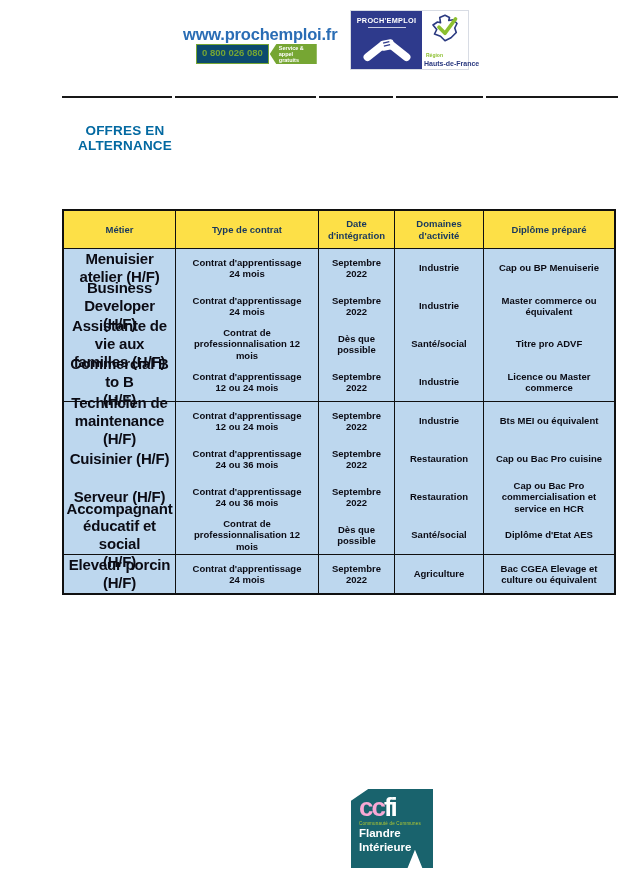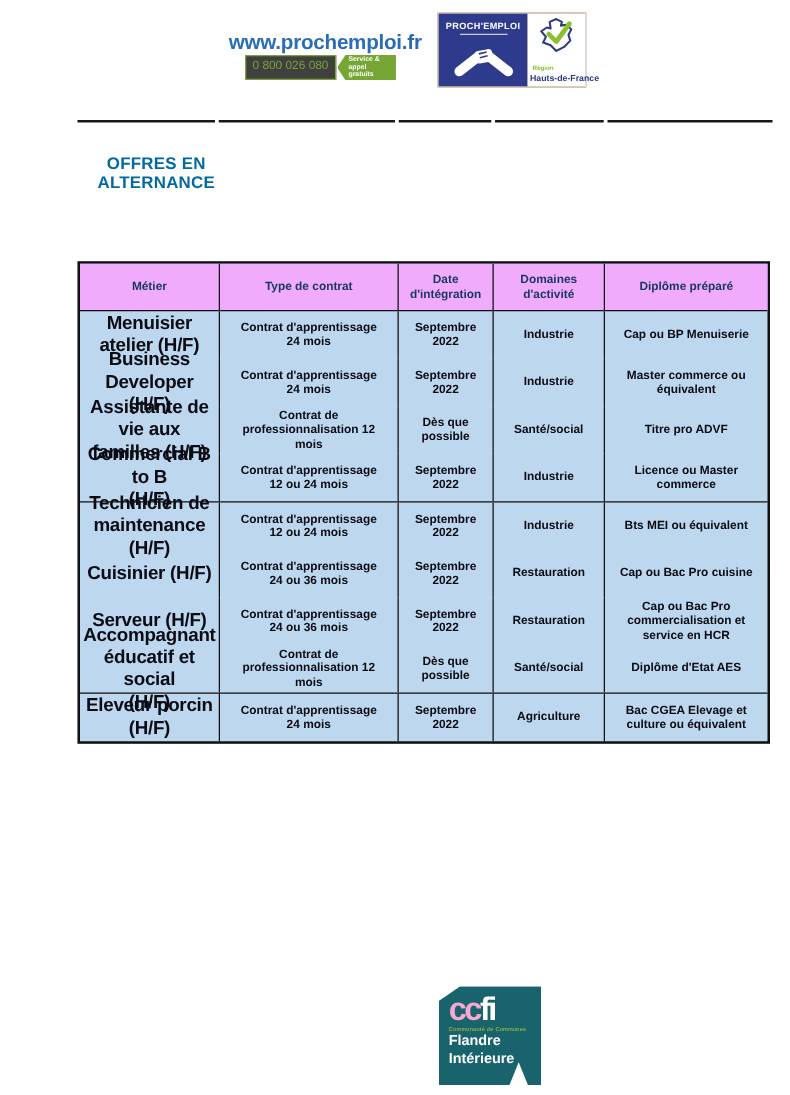--- a/index.html
+++ b/index.html
@@ -24,7 +24,7 @@
   }
   .logo-block{
     position:absolute;left:350px;top:10px;width:119px;height:60px;display:flex;
-    border:1px solid #d8dce4;box-sizing:border-box;background:#a16207;
+    border:1px solid #d8dce4;box-sizing:border-box;background:#14532d;
   }
   .logo-left{width:71px;background:#2E3A8C;position:relative;text-align:center;}
   .logo-title{color:#fff;font-weight:bold;font-size:7.3px;letter-spacing:0.3px;margin-top:5px;}

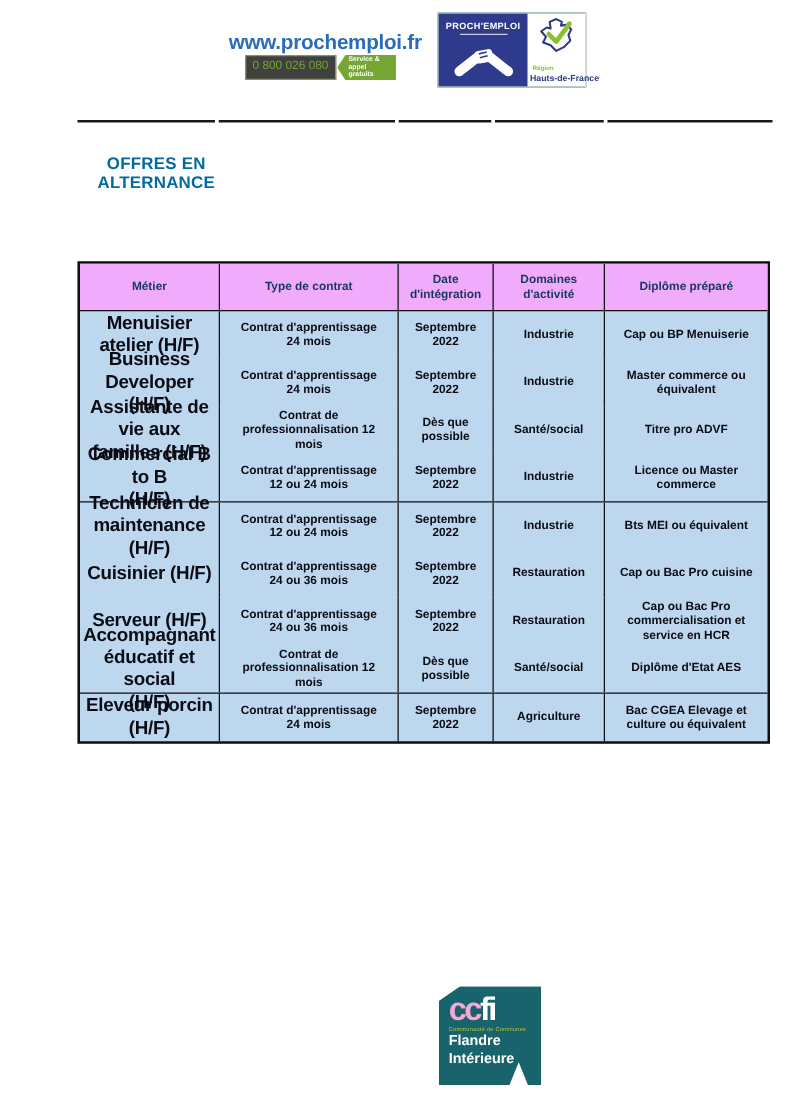--- a/index.html
+++ b/index.html
@@ -14,8 +14,8 @@
   }
   .phone-row{position:absolute;left:196px;top:44px;display:flex;align-items:stretch;}
   .phone-box{
-    border:1px solid #76A633;color:#76A633;font-weight:normal;font-size:9.5px;
-    padding:2px 5px 3px 5px;background:#404040;white-space:nowrap;
+    border:1px solid #76A633;color:#76A633;font-weight:bold;font-size:9.5px;
+    padding:2px 5px 3px 5px;background:#0c4a6e;white-space:nowrap;
   }
   .phone-badge{
     margin-left:1px;background:#76A633;color:#fff;font-weight:bold;font-size:5.5px;

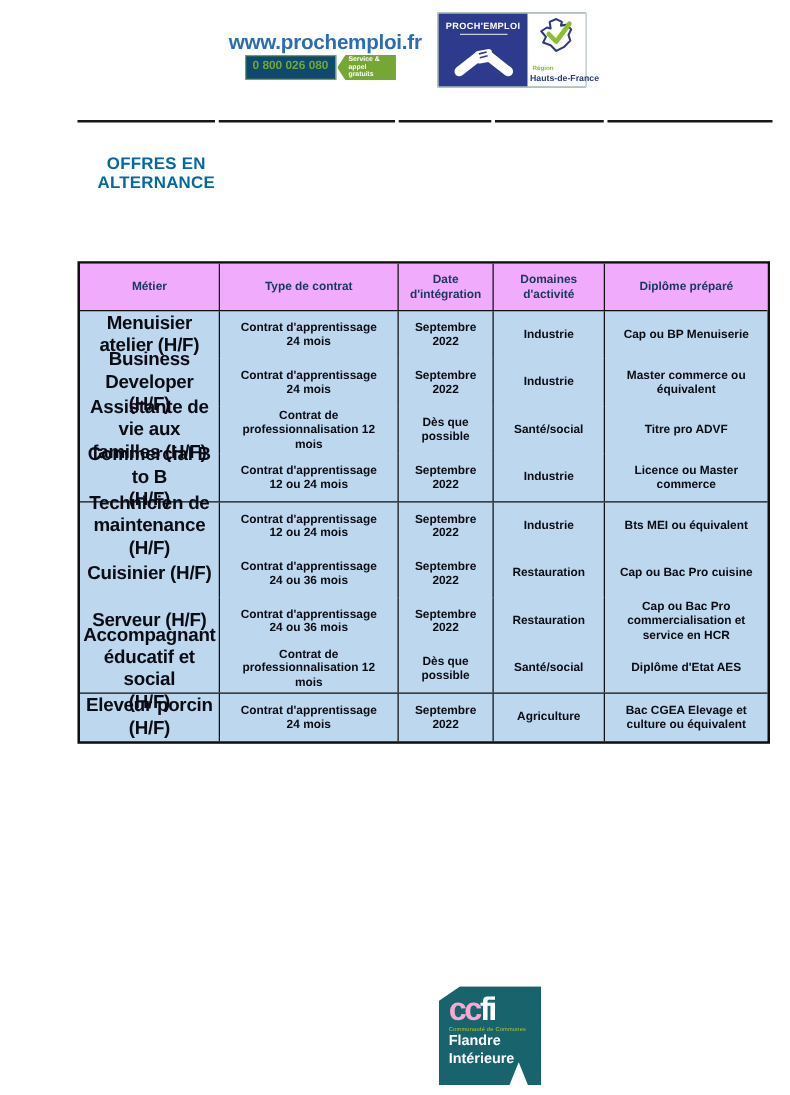--- a/index.html
+++ b/index.html
@@ -58,7 +58,7 @@
   .c0{width:112px;font-size:15px;letter-spacing:-0.2px;}
   .c1{width:143px}.c2{width:76px}.c3{width:89px}
   .c4{flex:1;border-right:none;}
-  .thead{background:#f0abfc;border-bottom:1.5px solid #101010;}
+  .thead{background:#fde047;border-bottom:1.5px solid #101010;}
   .thead .cell{color:#17375E;height:37px;font-size:9.5px;letter-spacing:0;}
   .tgroup{border-bottom:1.5px solid #101010;}
   .tgroup.last{border-bottom:none;}

